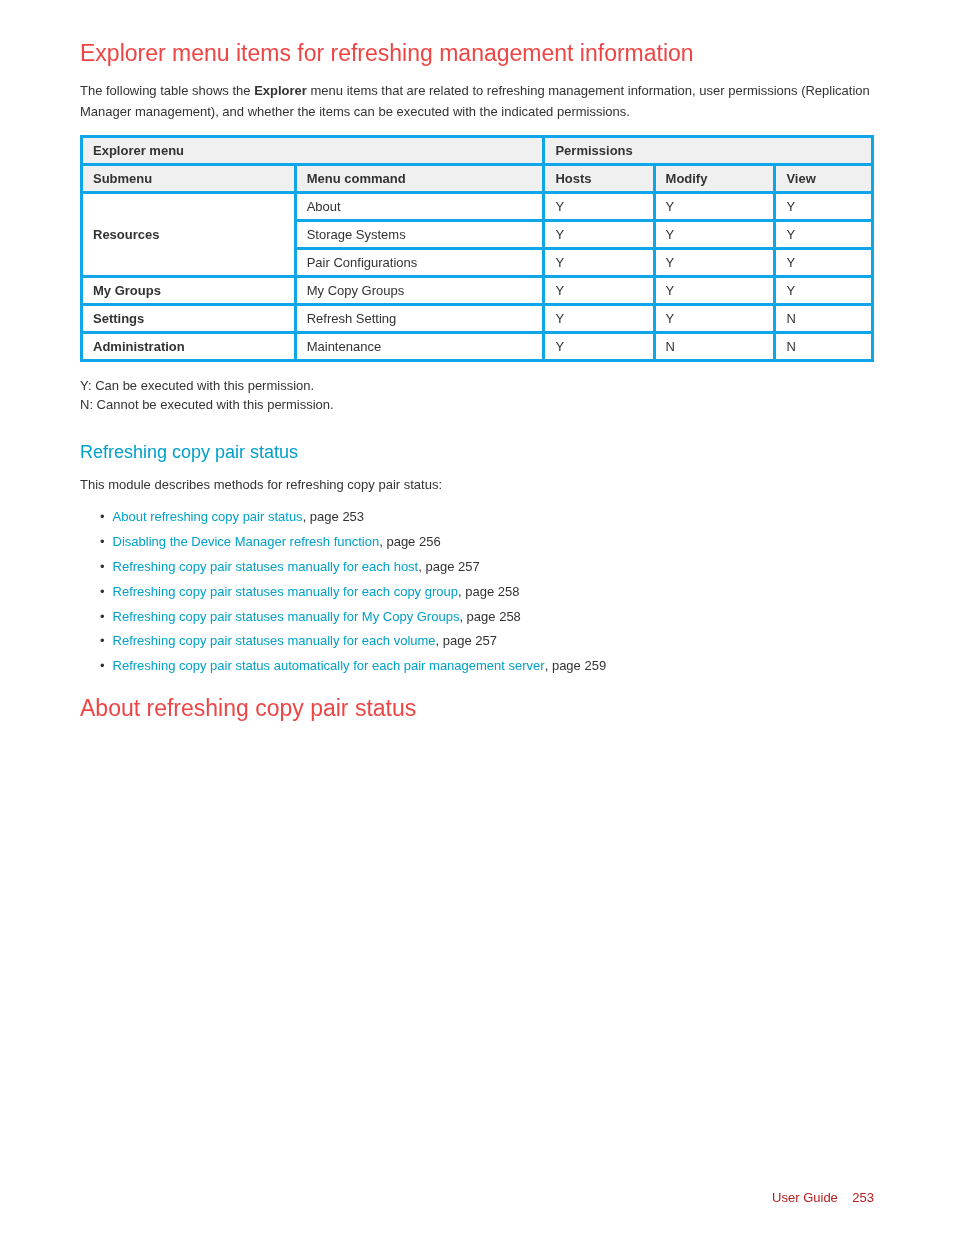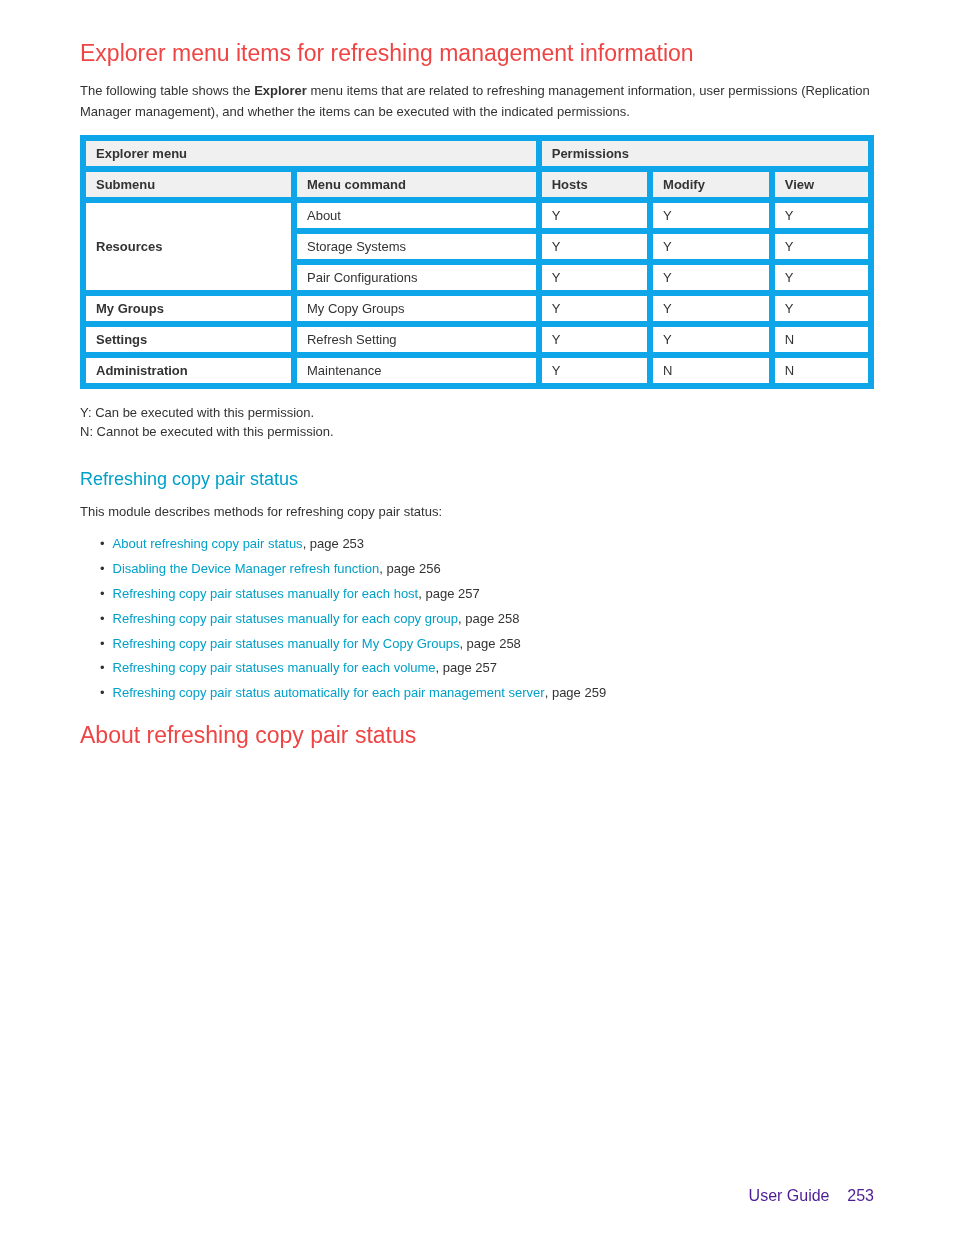--- a/index.html
+++ b/index.html
@@ -45,7 +45,7 @@
       margin-top: 10px;
     }
     .info-table th, .info-table td {
-      border: 6px solid #0ea5e9;
+      border: 3px solid #0ea5e9;
       padding: 5px 10px;
       font-size: 13px;
     }

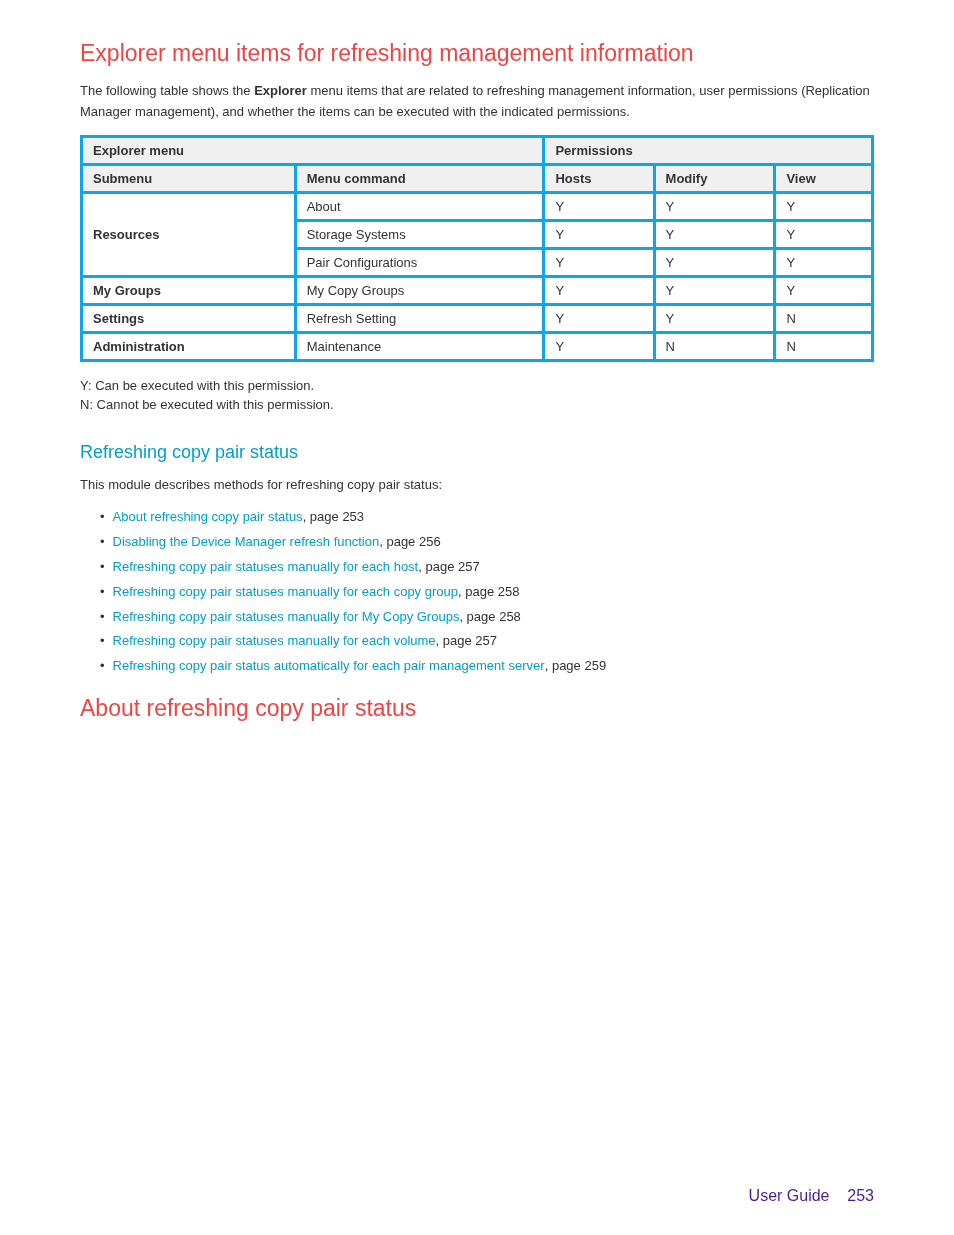--- a/index.html
+++ b/index.html
@@ -96,8 +96,8 @@
       position: absolute;
       bottom: 30px;
       right: 80px;
-      font-size: 16px;
-      color: #4c1d95;
+      font-size: 13px;
+      color: #b91c1c;
     }
     .submodule-section {
       margin-top: 18px;

